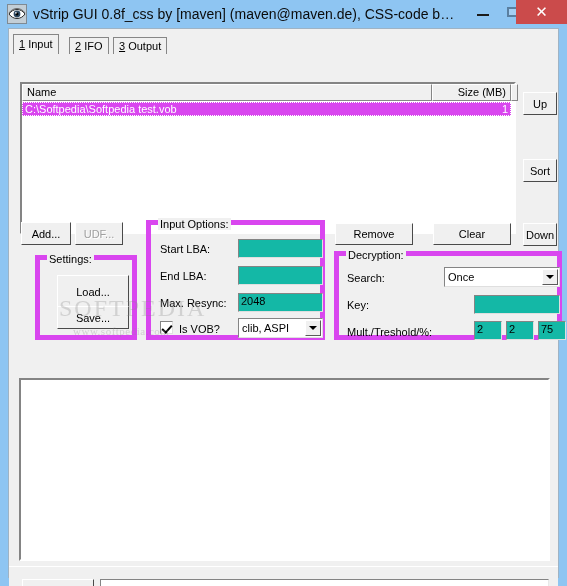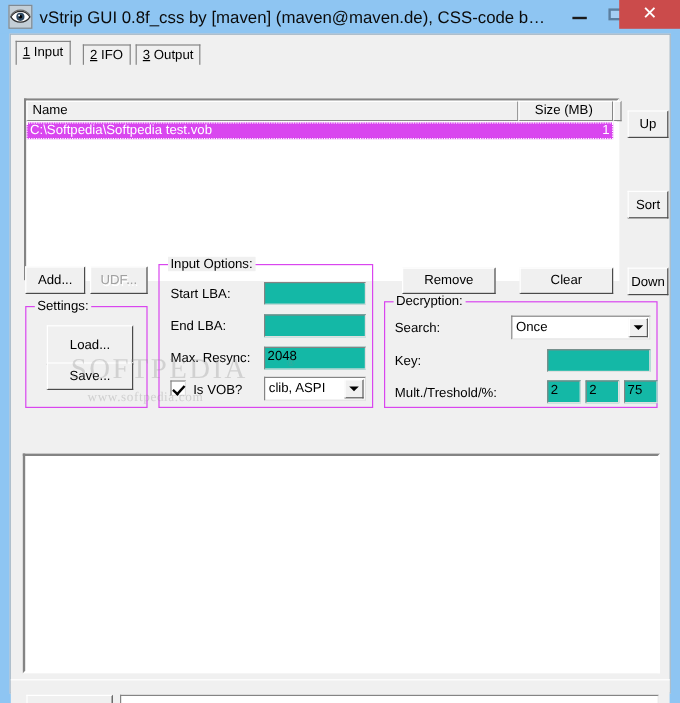--- a/index.html
+++ b/index.html
@@ -265,7 +265,7 @@
     white-space: nowrap;
   }
   #lv-col-name { left: 0; width: 410px; padding-left: 4px; }
-  #lv-col-size { left: 410px; width: 79px; text-align: right; padding-right: 16px; }
+  #lv-col-size { left: 410px; width: 79px; text-align: right; padding-right: 4px; }
   #lv-col-pad  { left: 489px; width: 7px; }
   #lv-body {
     position: absolute;

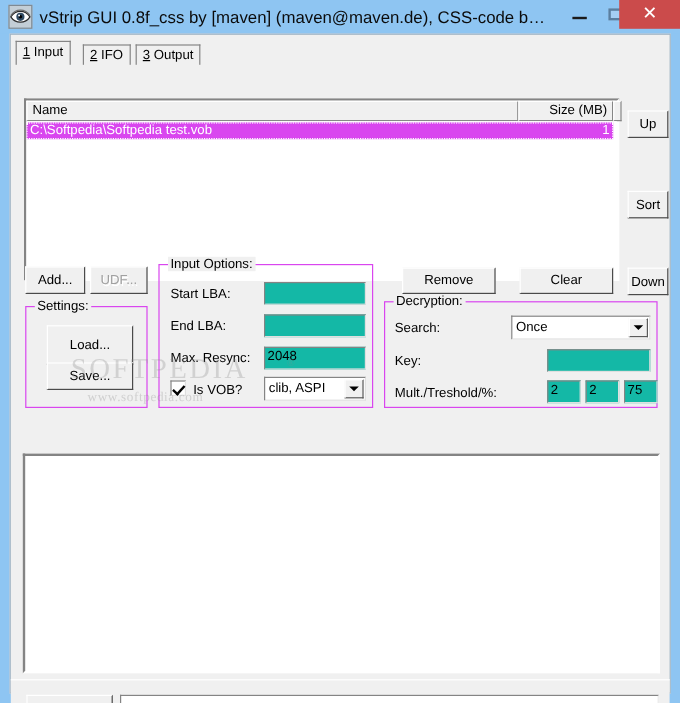--- a/index.html
+++ b/index.html
@@ -170,8 +170,9 @@
 
   .grp {
     position: absolute;
-    border: 1px solid #d946ef;
-    box-sizing: border-box;
+    border: 5px solid #d946ef;
+    box-sizing: border-box;
+    margin-left: 14px;
   }
   .grp > .grp-title {
     position: absolute;

